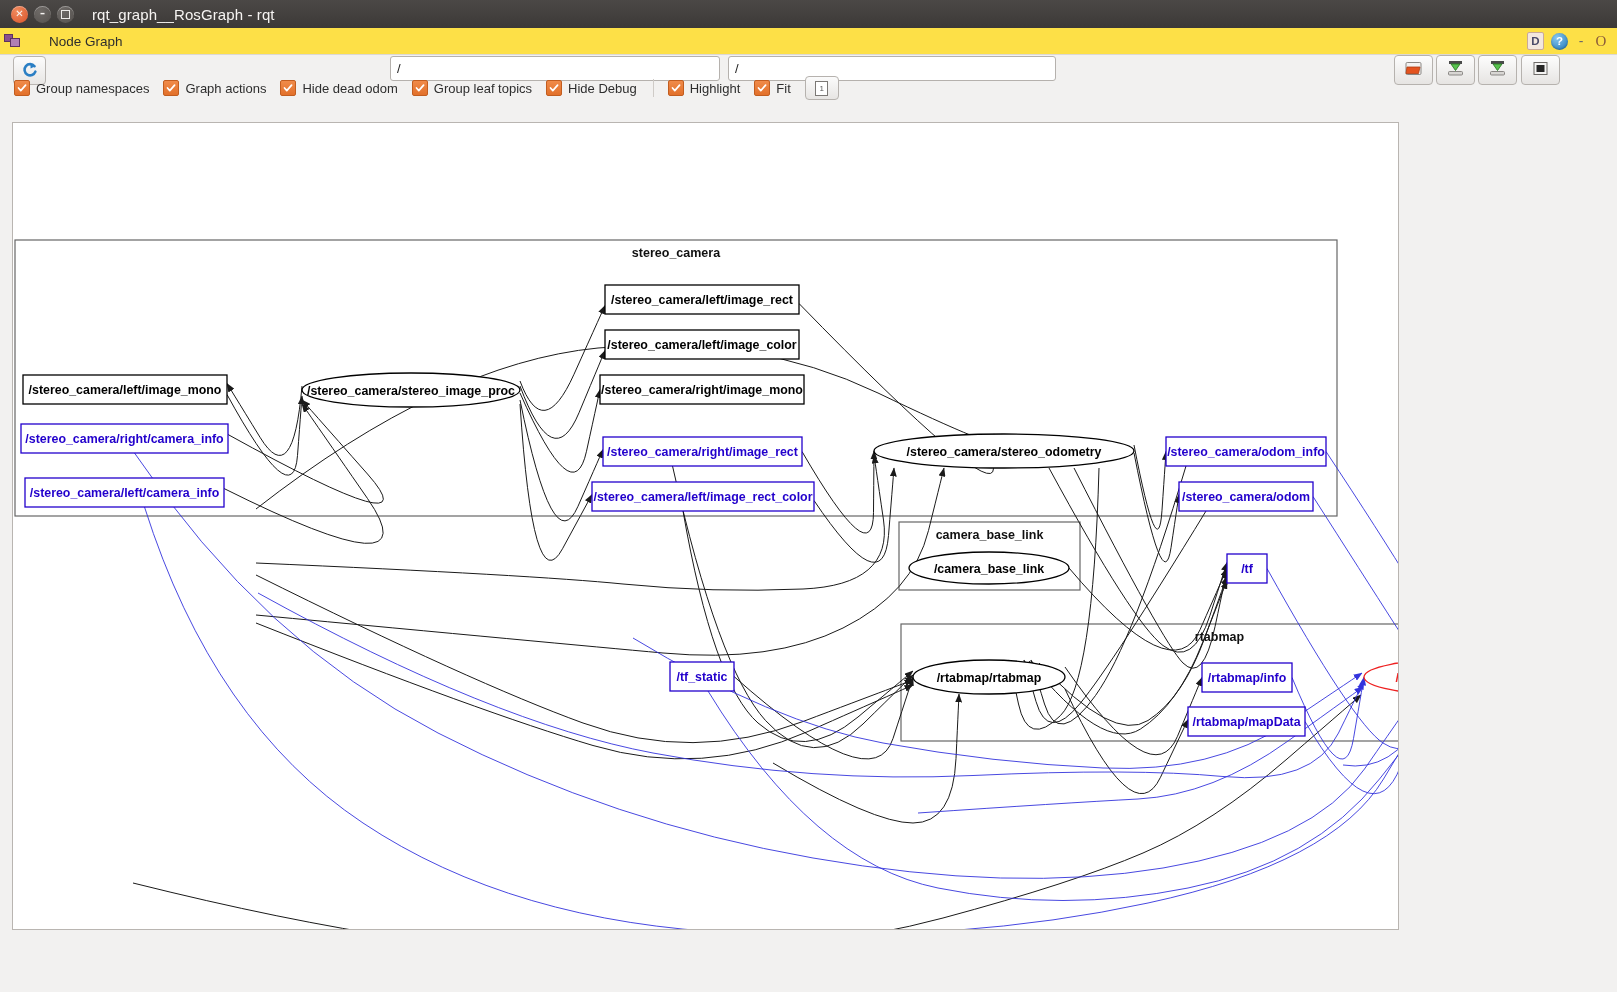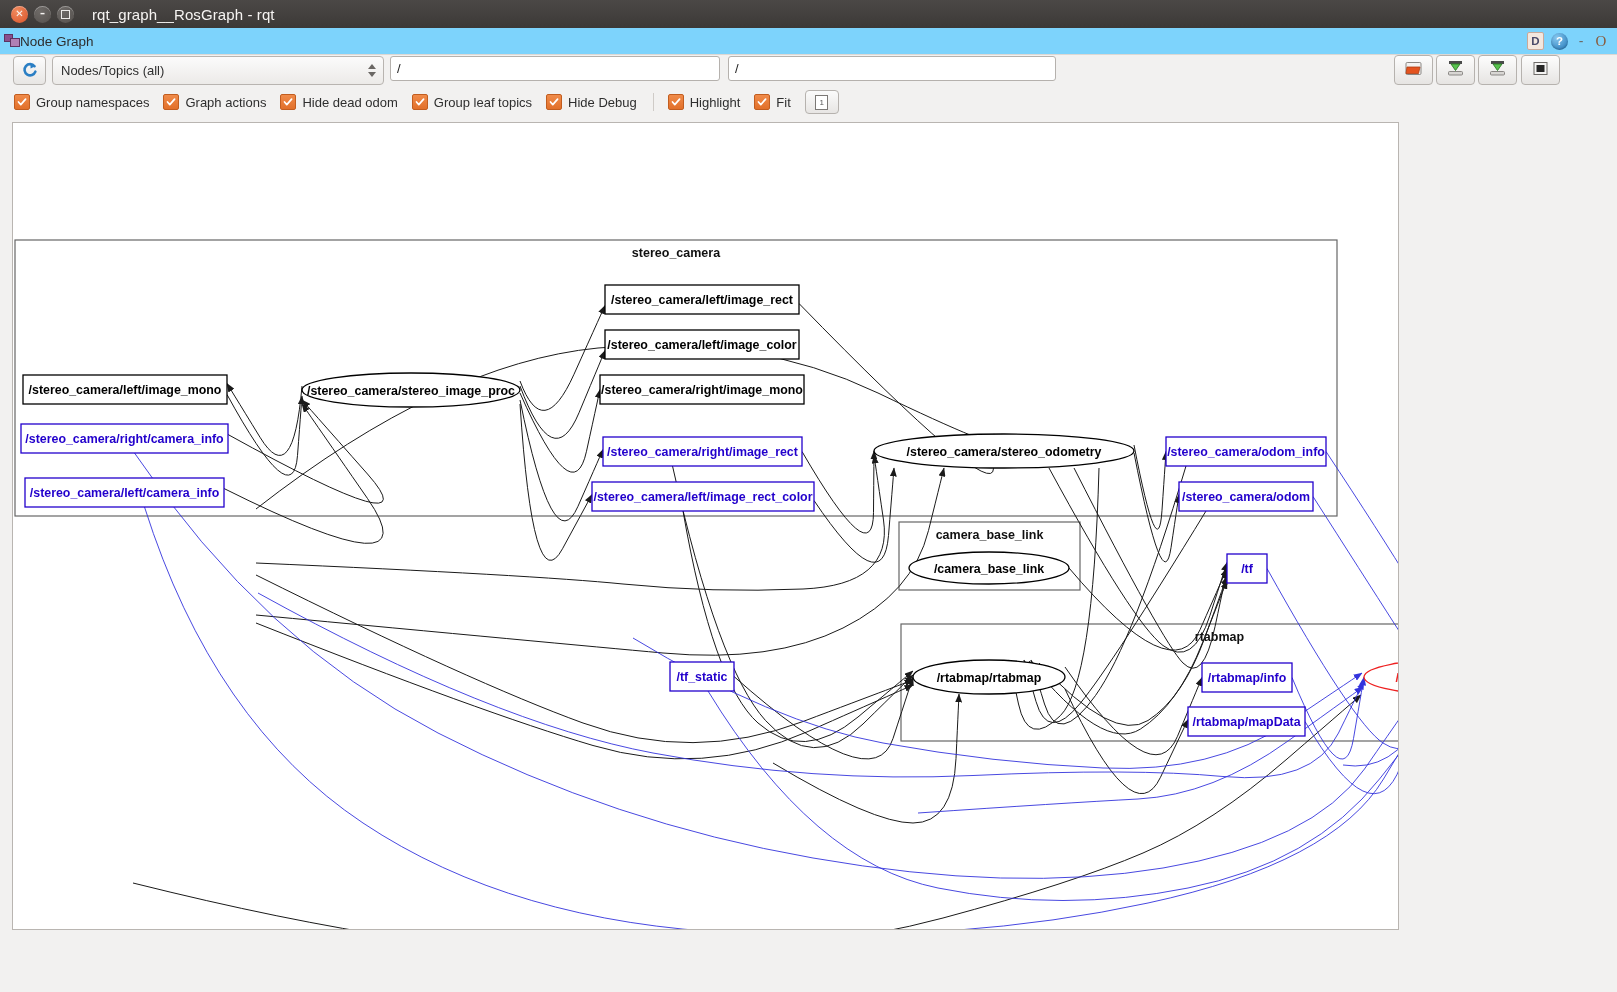--- a/index.html
+++ b/index.html
@@ -35,8 +35,8 @@
   
   .dockhdr{
     position:absolute;left:0;top:28px;width:1617px;height:26px;
-    background:#7dd3fc;border-bottom:1px solid #dcd8d4;
-    display:flex;align-items:center;
+    background:#fde047;border-bottom:1px solid #dcd8d4;
+    display:flex;align-items:center;gap:29px;
   }
   .dockicon{width:15px;height:14px;margin-left:4px;position:relative;}
   .dockicon i{position:absolute;display:block;background:#8a4f8e;border:1px solid #5d3361;}

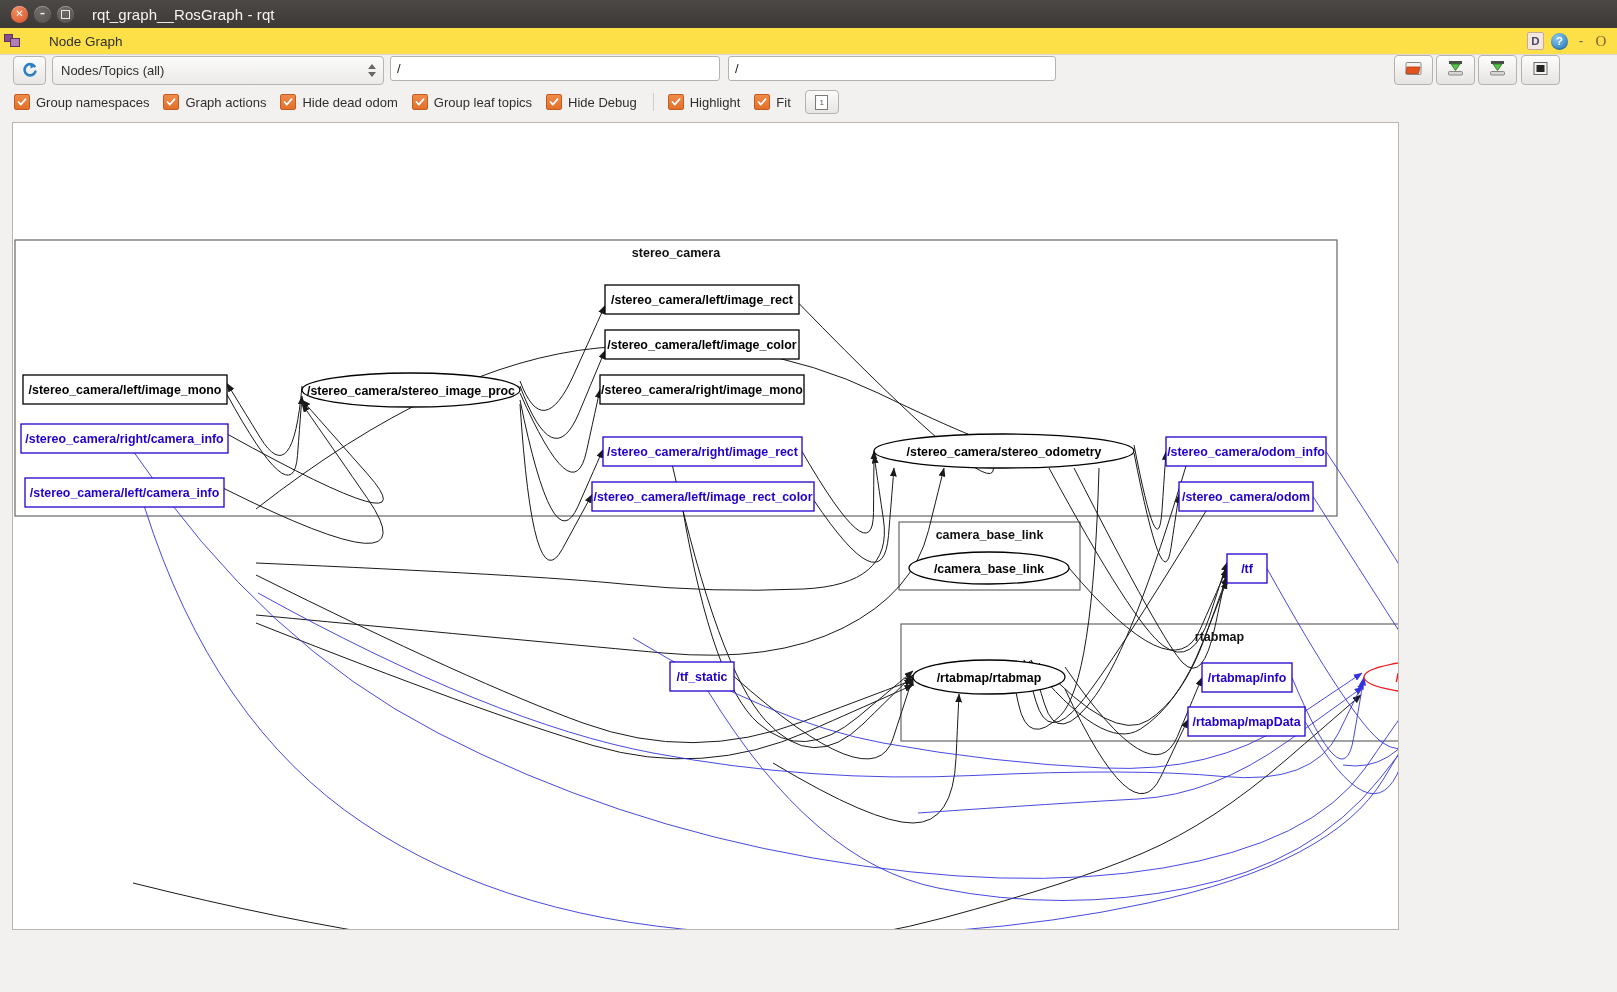--- a/index.html
+++ b/index.html
@@ -174,13 +174,6 @@
       </span>
     </div>
 
-    <div class="combo">
-      <span class="lbl">Nodes/Topics (all)</span>
-      <span class="arrows">
-          <i class="up"></i>
-          <i class="dn"></i>
-        </span>
-    </div>
 
     <input id="tin1" class="tin" type="text" value="/" style="">
     <input id="tin2" class="tin" type="text" value="/" style="">

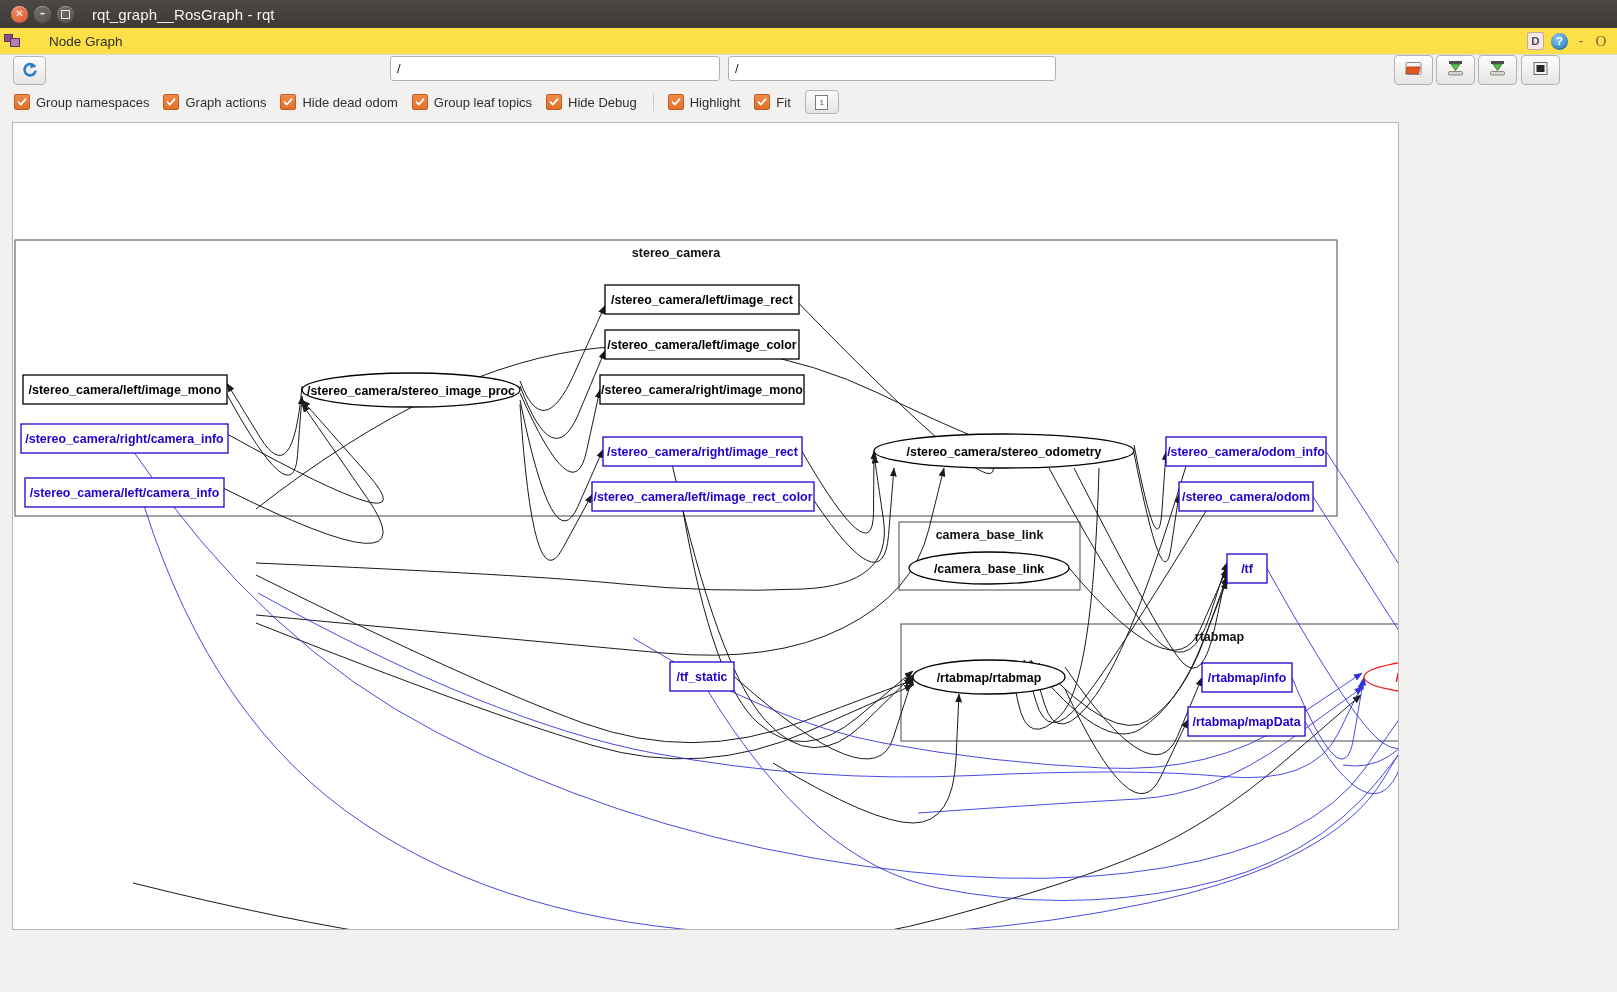--- a/index.html
+++ b/index.html
@@ -98,7 +98,7 @@
   #rb1{left:1394px;} #rb2{left:1436px;} #rb3{left:1478px;} #rb4{left:1521px;}
 
   
-  .tb2{position:absolute;left:0;top:89px;width:1336px;height:26px;display:flex;align-items:center;}
+  .tb2{position:absolute;left:0;top:75px;width:1336px;height:26px;display:flex;align-items:center;}
   .cb{display:flex;align-items:center;margin-left:14px;}
   .cb .box{
     width:14px;height:14px;border-radius:2px;

